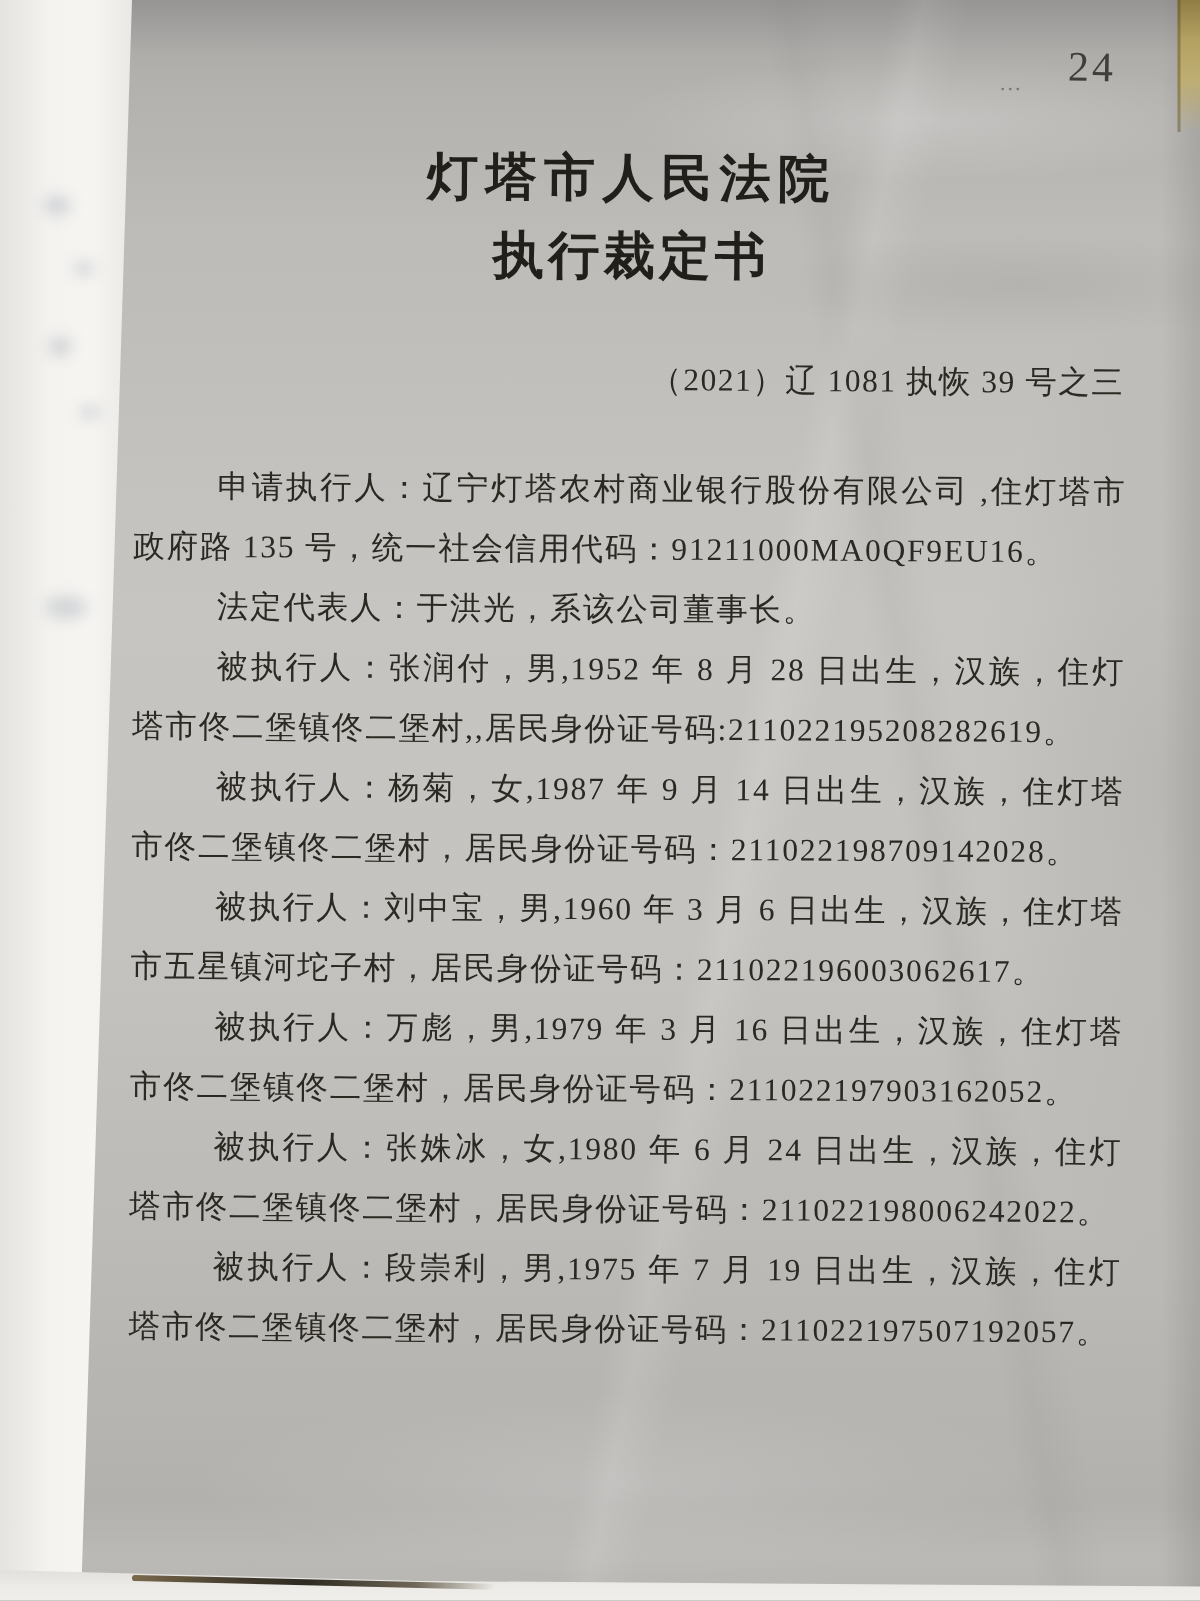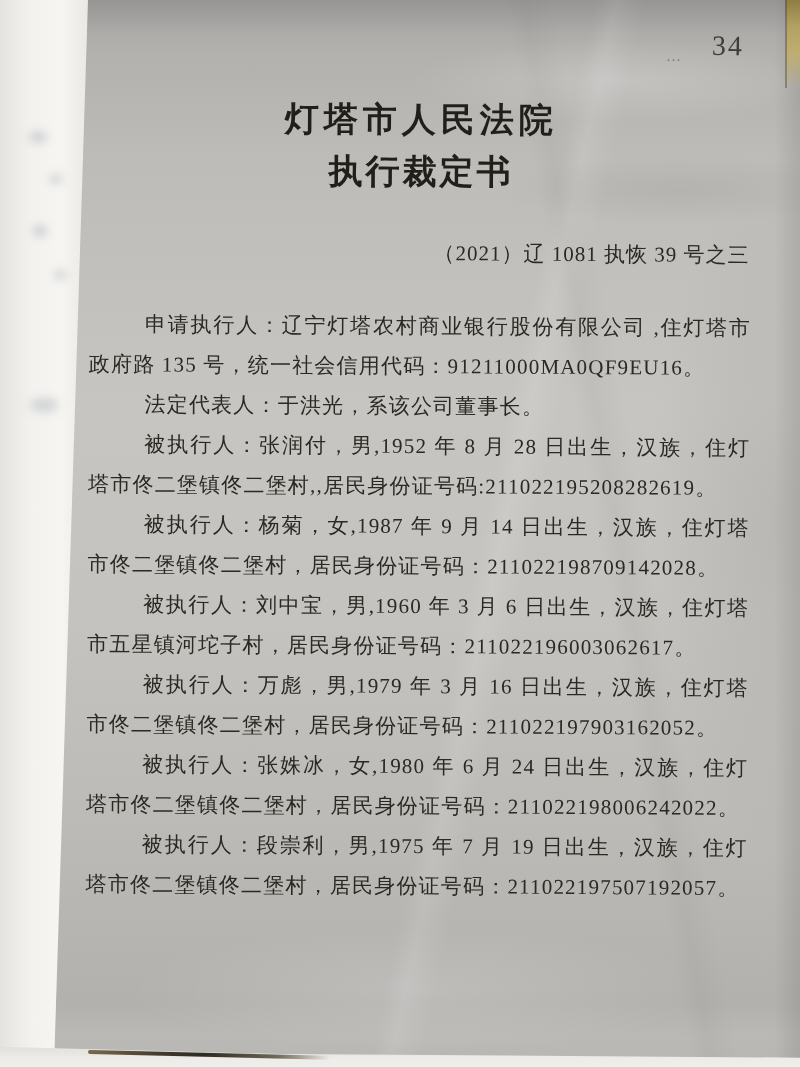--- a/index.html
+++ b/index.html
@@ -112,7 +112,7 @@
   <div class="desk-edge"></div>
 
   <span class="corner-dots">…</span>
-  <span class="pageno">34</span>
+  <span class="pageno">24</span>
 
   <div class="doc">
     <h1 class="court-name">灯塔市人民法院</h1>

